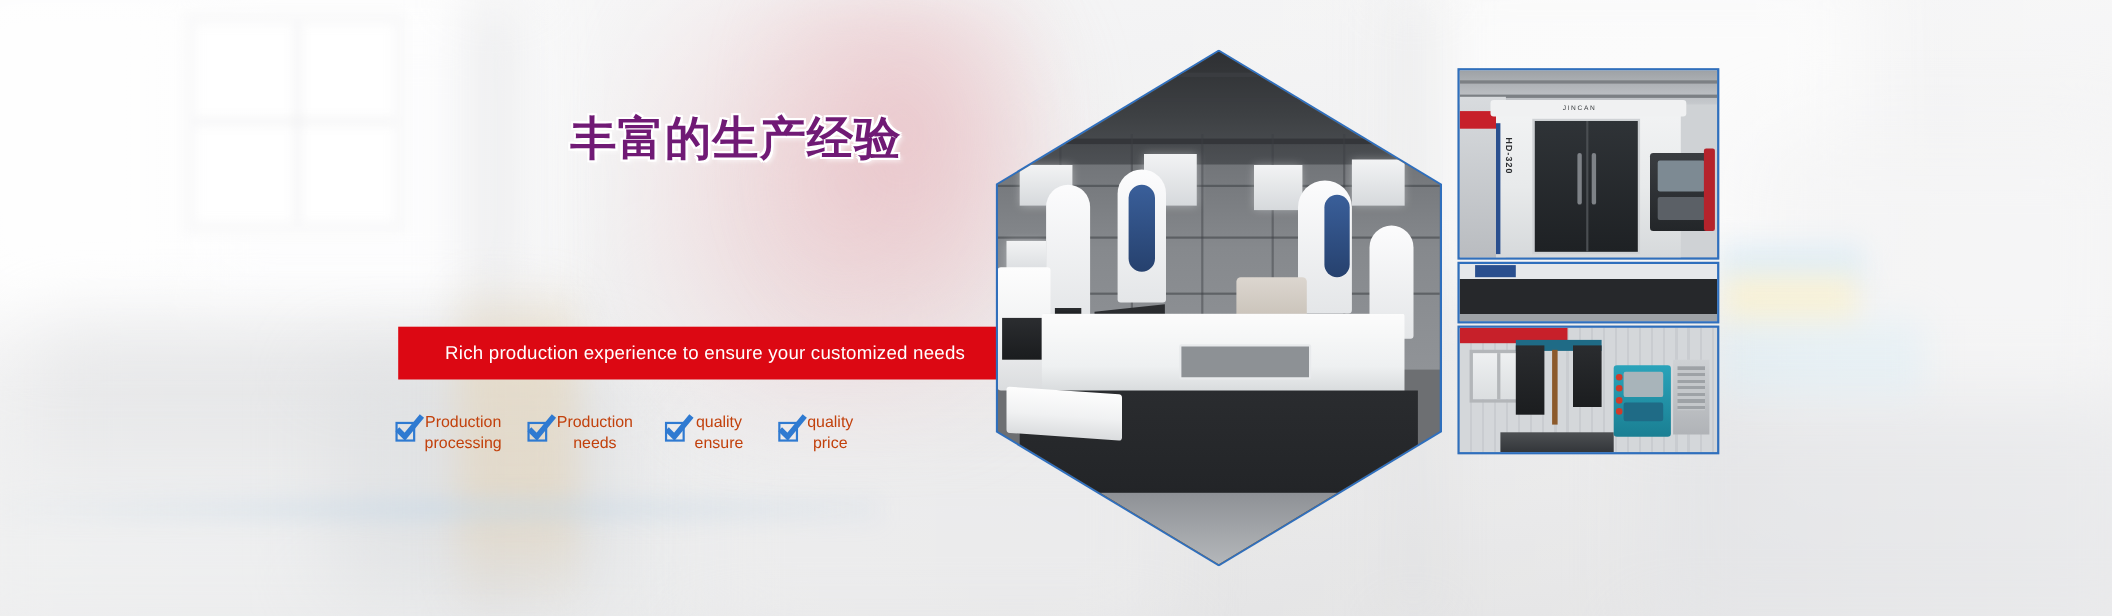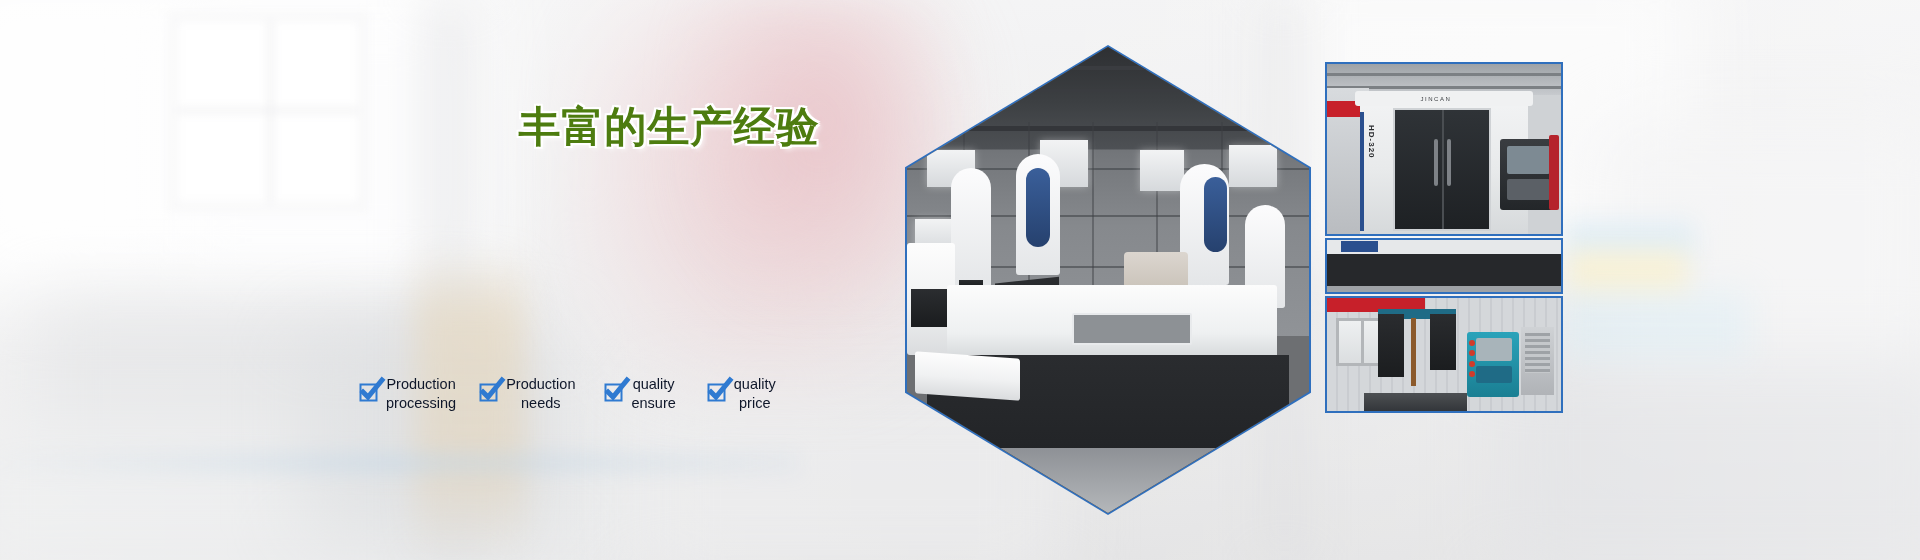--- a/index.html
+++ b/index.html
@@ -103,7 +103,7 @@
     text-align:center;
     font-family:"Liberation Serif", "DejaVu Serif", serif;
     font-weight:bold;
-    color:#4d7c0f;
+    color:#701a75;
     line-height:47px;
     letter-spacing:1px;
     white-space:nowrap;

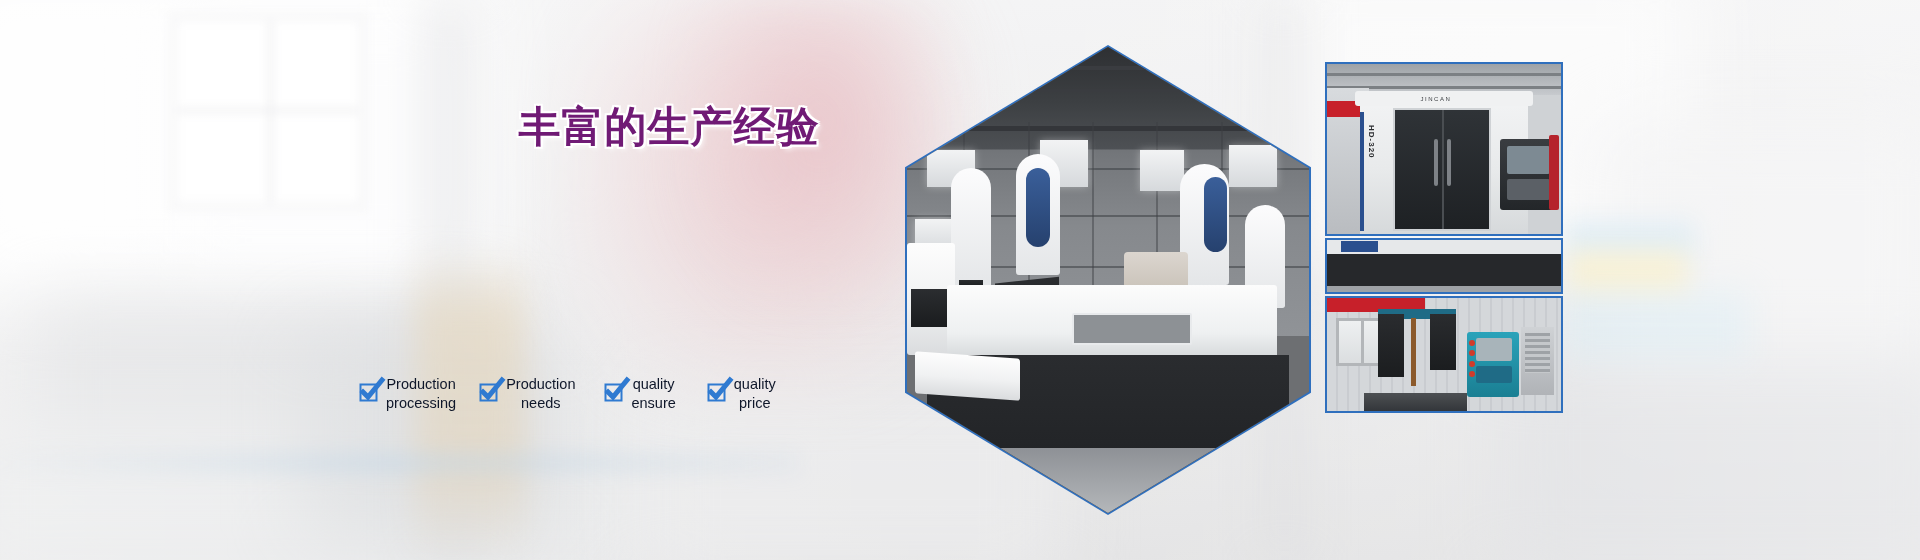--- a/index.html
+++ b/index.html
@@ -338,6 +338,9 @@
     <span class="hl hl-1">丰富的生产经验</span>
   </div>
 
+  <div class="red-banner">
+    <span class="red-banner-text">Rich production experience to ensure your customized needs</span>
+  </div>
 
   <div class="features">
 

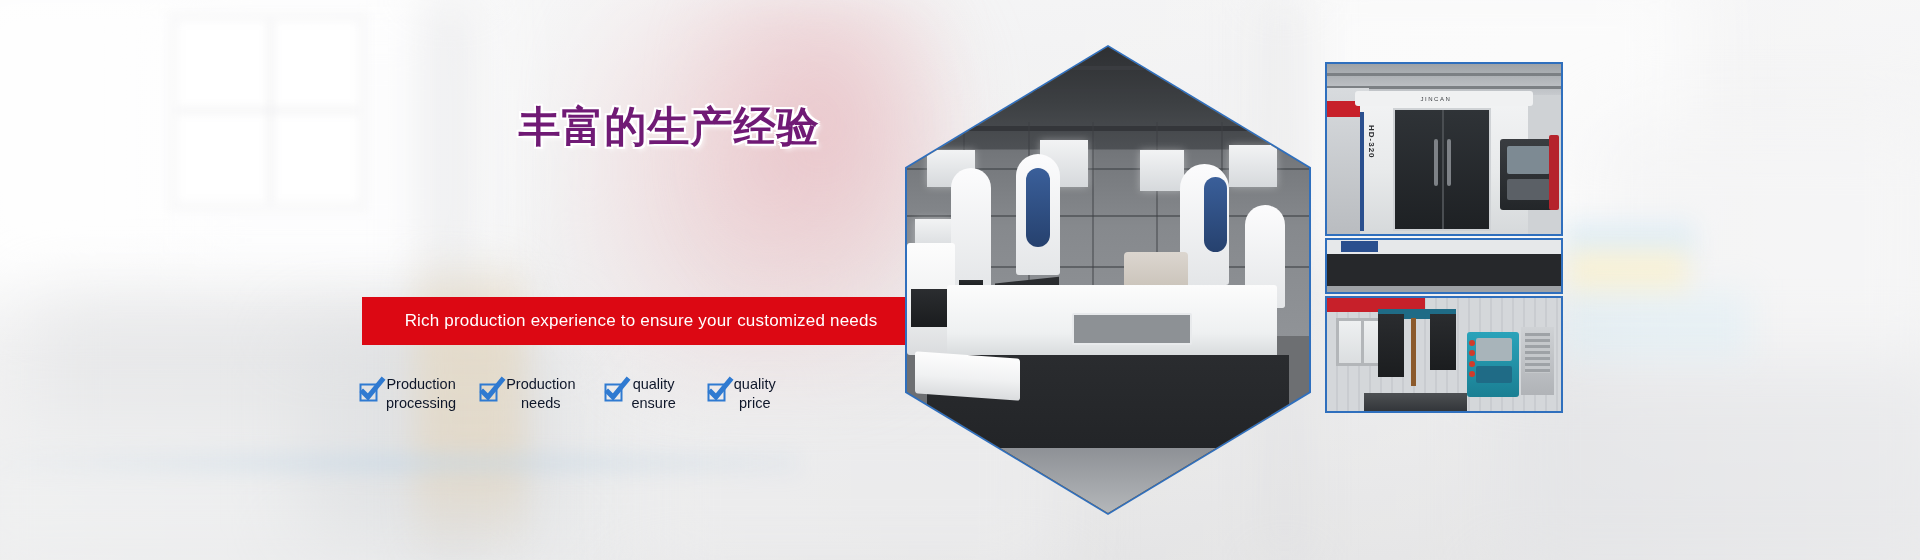--- a/index.html
+++ b/index.html
@@ -156,7 +156,7 @@
 
   .feature-label {
     font-size:14.5px;
-    color:#0f172a;
+    color:#c2410c;
     line-height:19px;
     text-align:center;
     white-space:pre-line;

